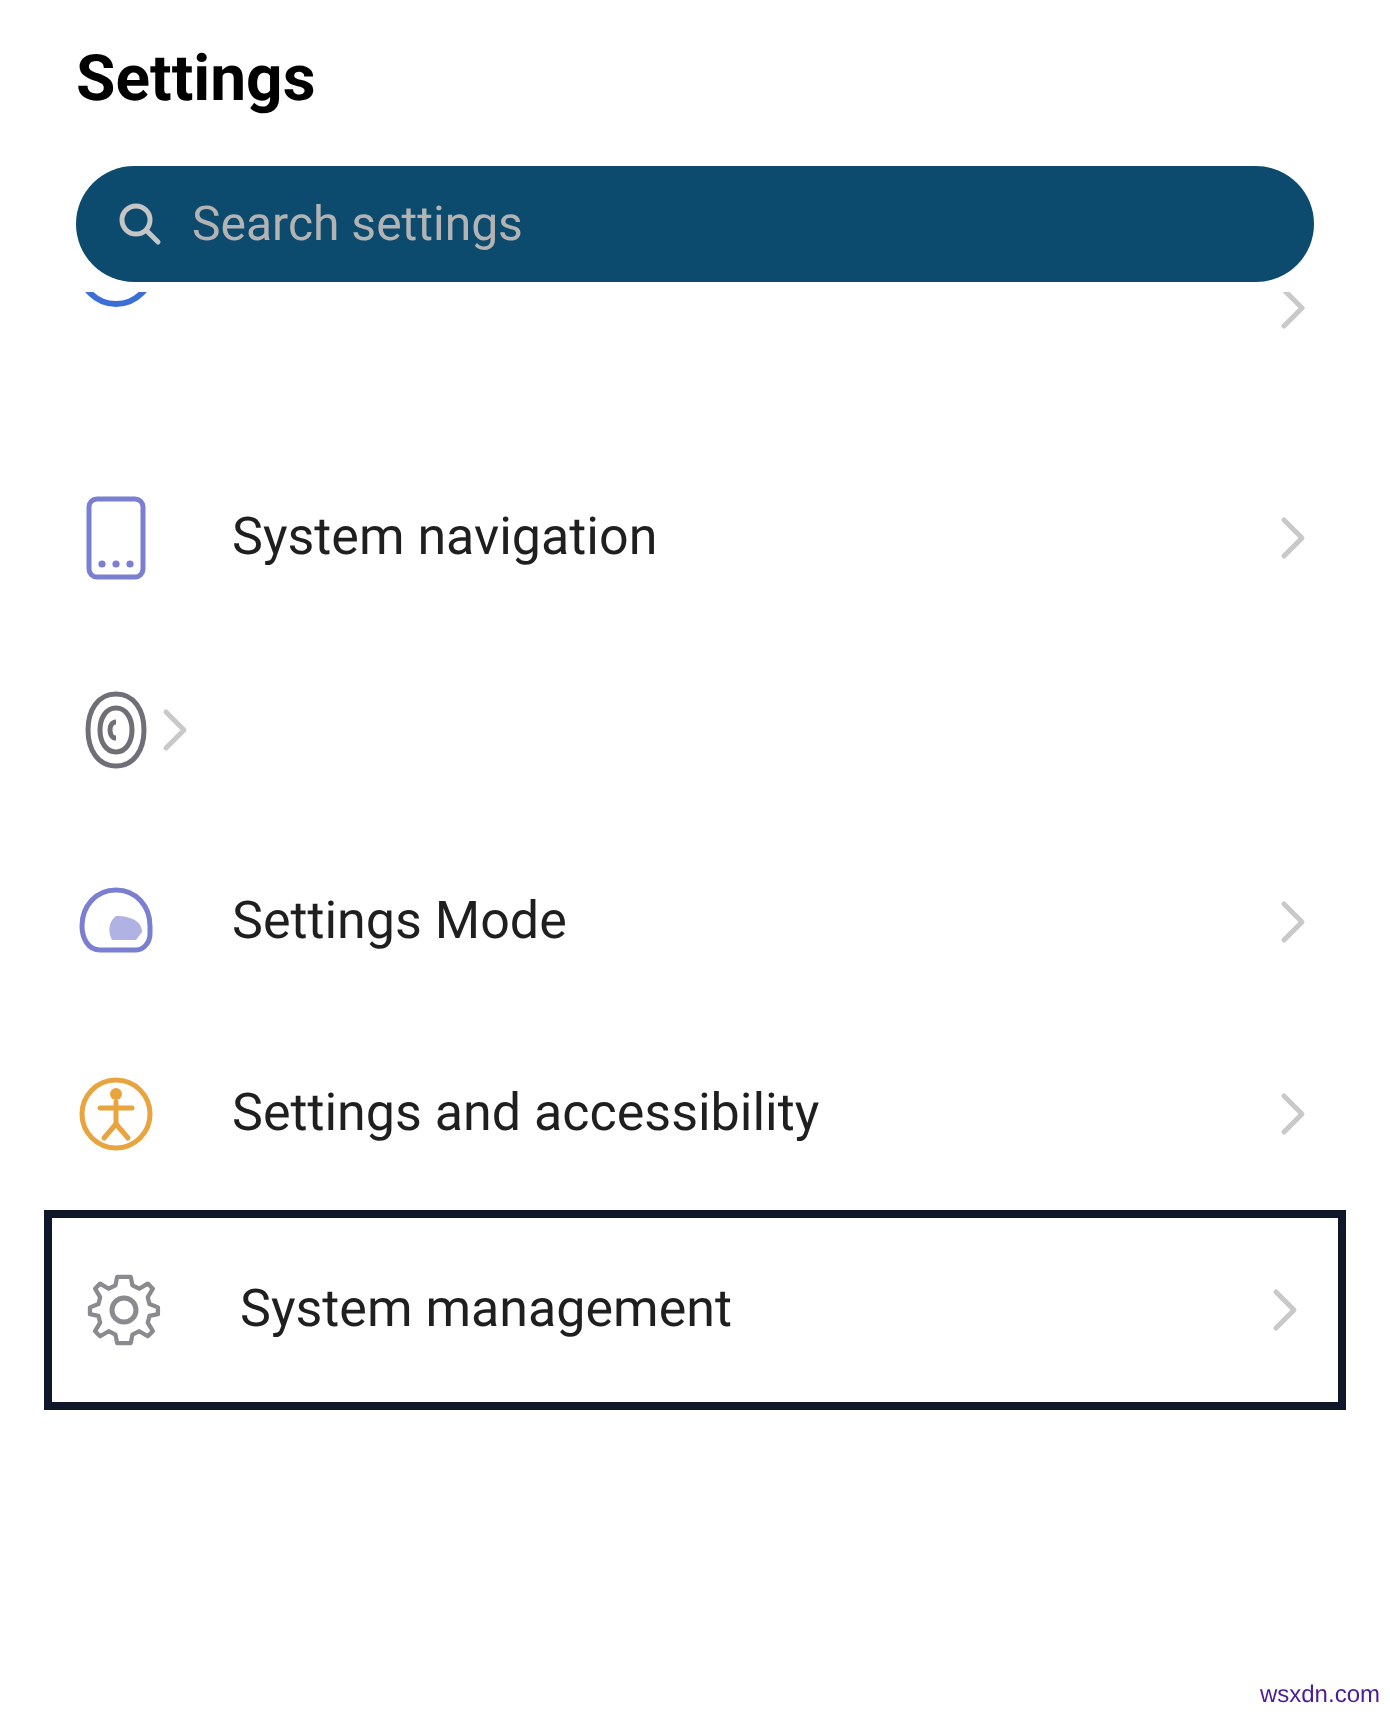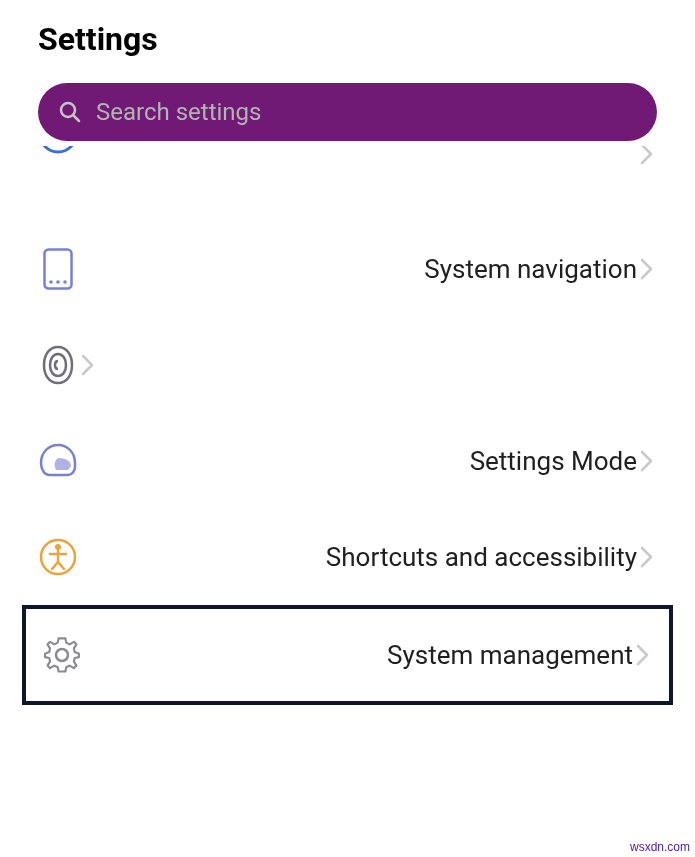--- a/index.html
+++ b/index.html
@@ -25,7 +25,7 @@
     }
     .search-container {
       margin: 0 38px 5px 38px;
-      background: #701a75;
+      background: #0c4a6e;
       border-radius: 30px;
       display: flex;
       align-items: center;

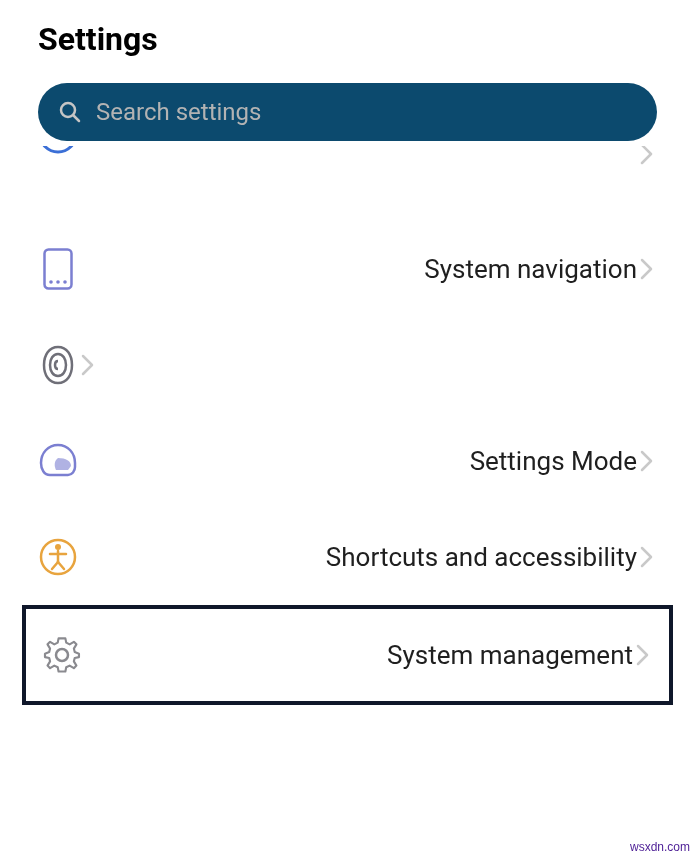--- a/index.html
+++ b/index.html
@@ -52,7 +52,6 @@
       align-items: center;
       padding: 28px 38px;
       position: relative;
-      text-align: right;
     }
     .list-item.partial-top {
       padding-top: 0;

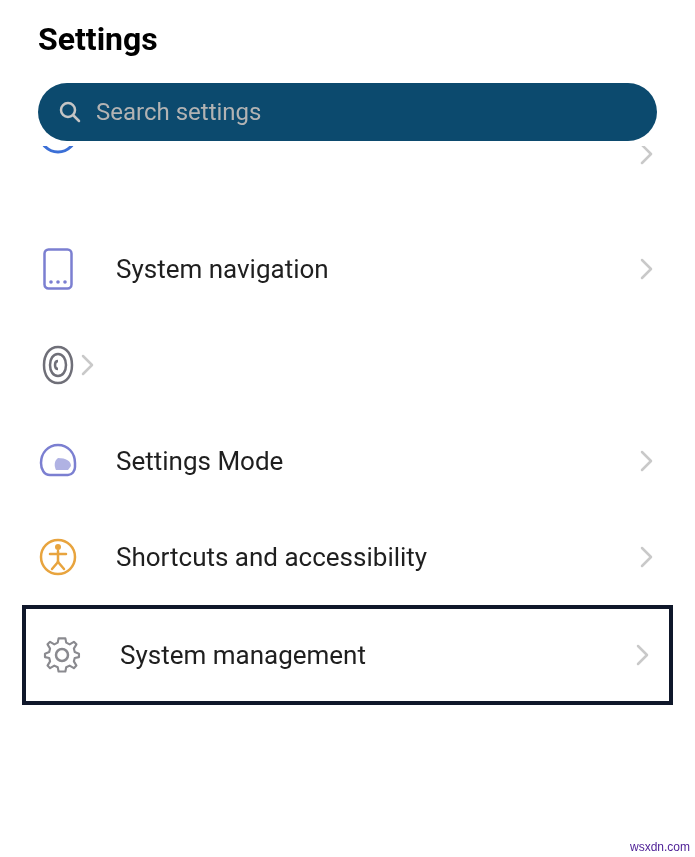--- a/index.html
+++ b/index.html
@@ -191,7 +191,7 @@
         <line x1="20" y1="25" x2="26" y2="32" stroke="#e8a43e" stroke-width="2.5" stroke-linecap="round"></line>
       </svg>
     </span>
-    <span class="item-label">Shortcuts and accessibility</span>
+    <span class="item-label">Settings and accessibility</span>
     <span class="chevron">
       <svg width="14" height="22" viewBox="0 0 14 22">
         <polyline points="2,2 11,11 2,20" fill="none" stroke="#c9c9c9" stroke-width="2.5" stroke-linecap="round" stroke-linejoin="round"></polyline>

